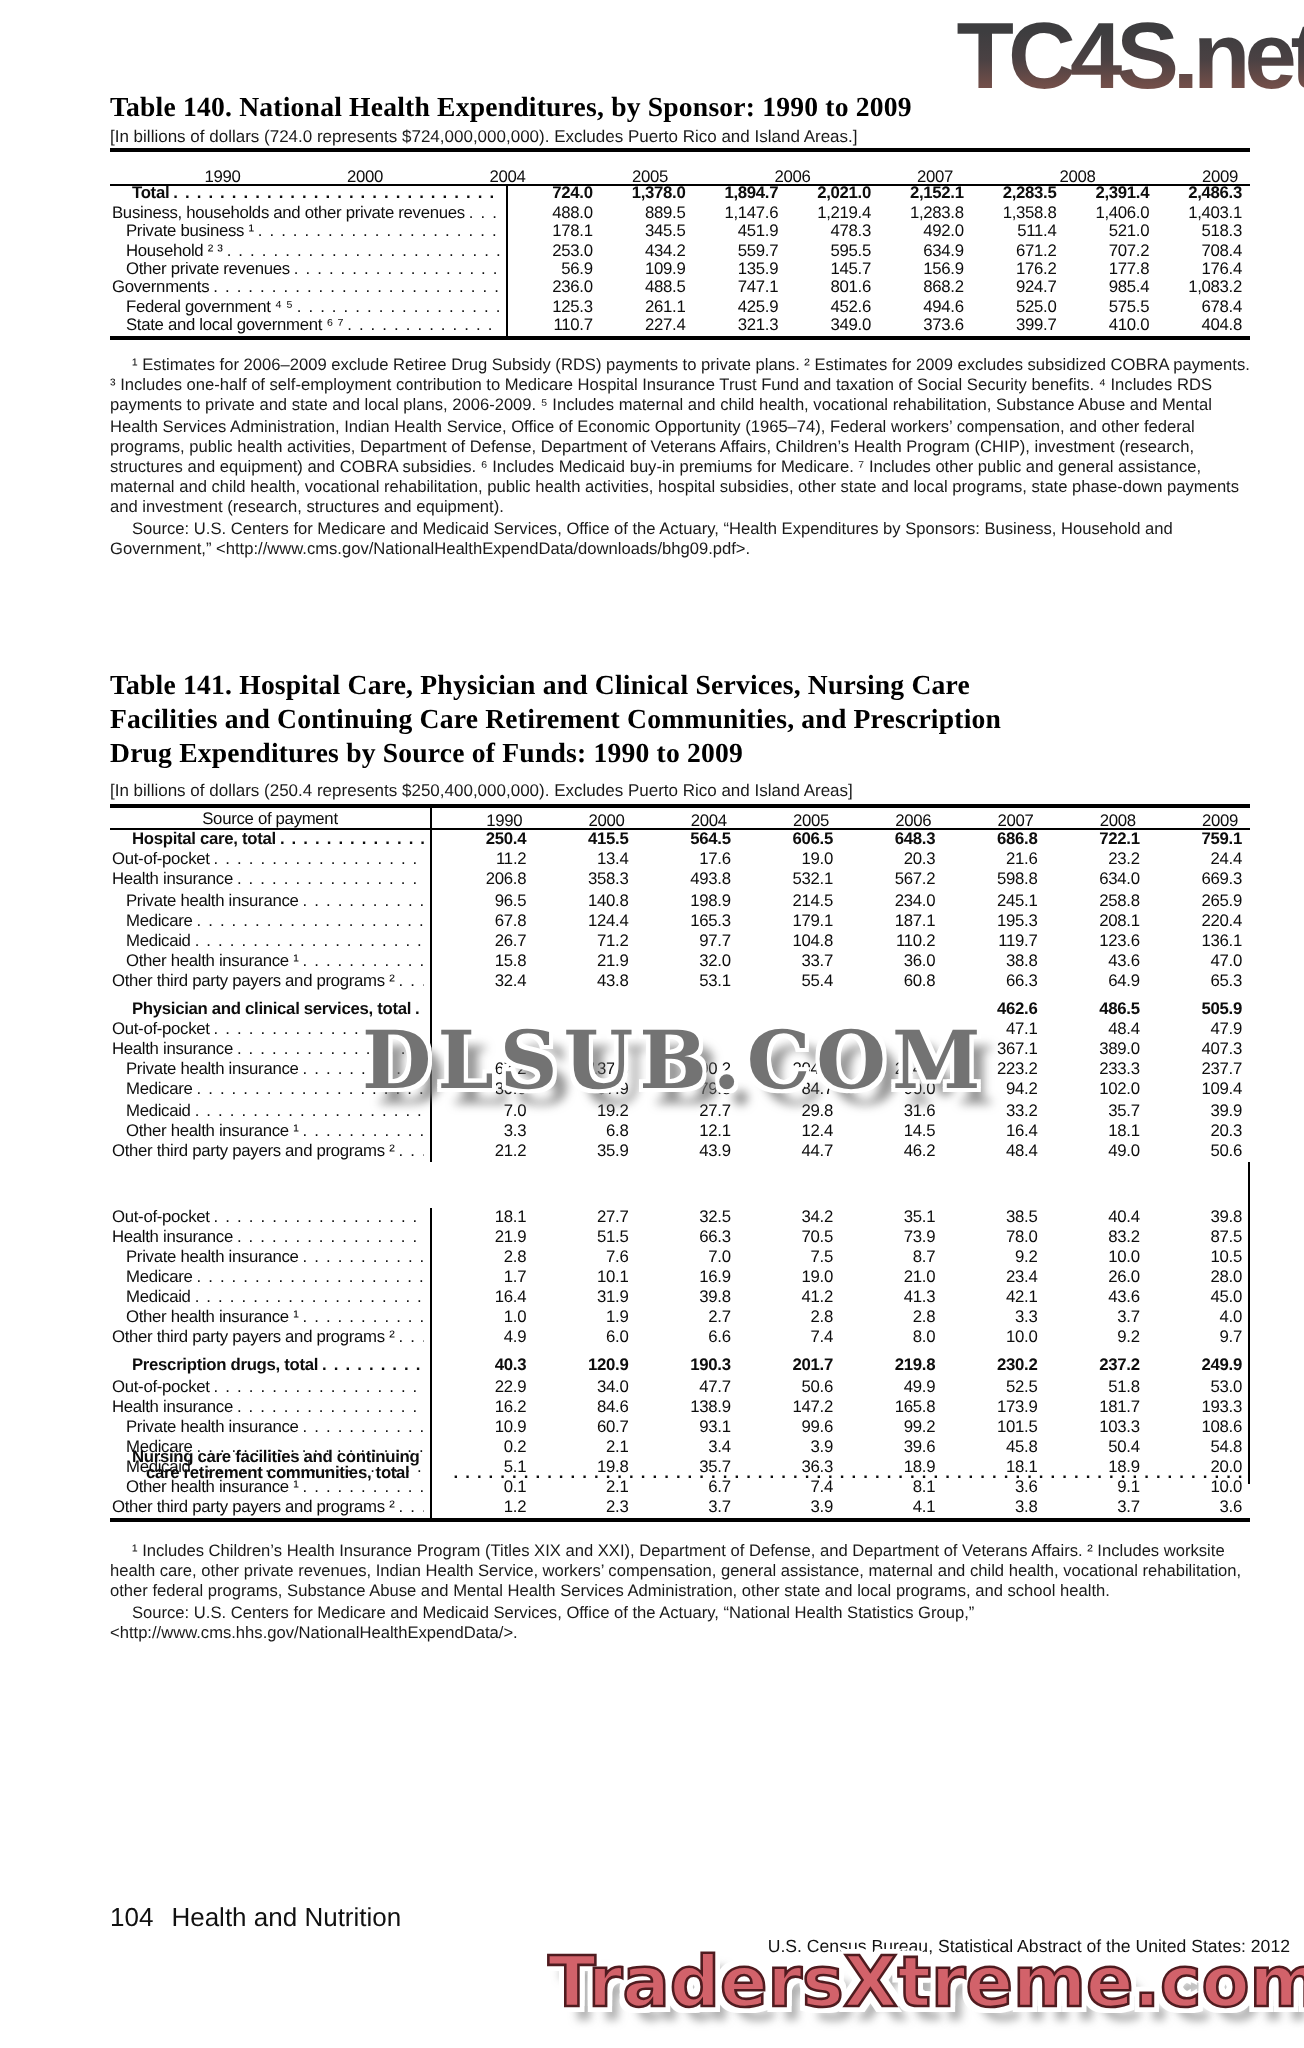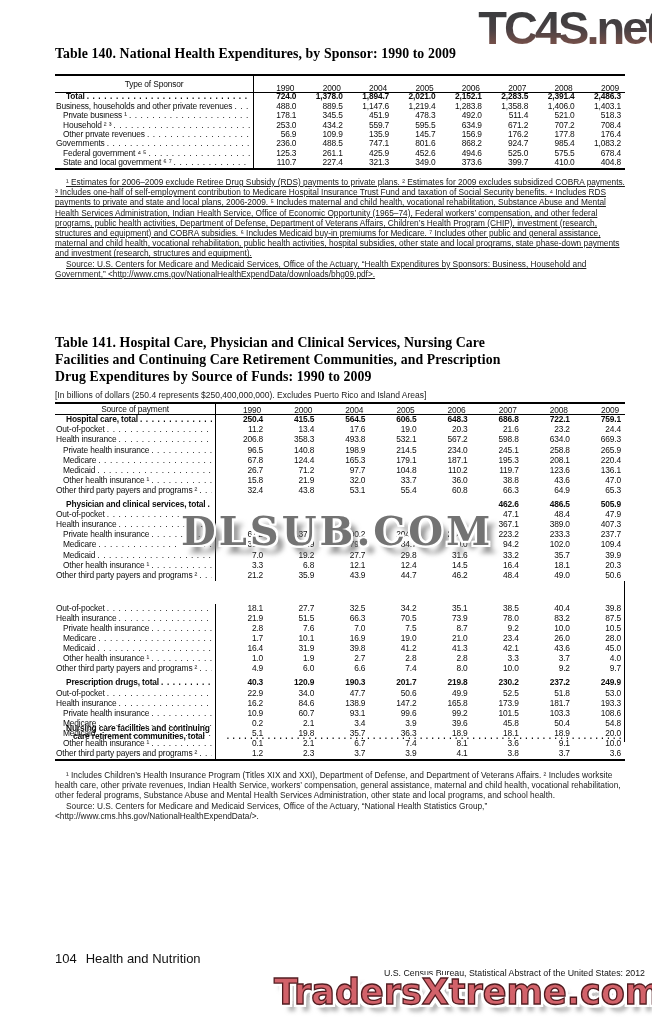--- a/index.html
+++ b/index.html
@@ -68,6 +68,7 @@
 <div class="page">
 
   <div class="abs ttitle" style="top:45px;">Table 140. National Health Expenditures, by Sponsor: 1990 to 2009</div>
+  <div class="abs tnote" style="top:63px;">[In billions of dollars (724.0 represents $724,000,000,000). Excludes Puerto Rico and Island Areas.]</div>
   <div id="t140" class="abs tbl tbl140" style="top:74px;">
       <div class="row thead">
         <div class="cell lblcell">

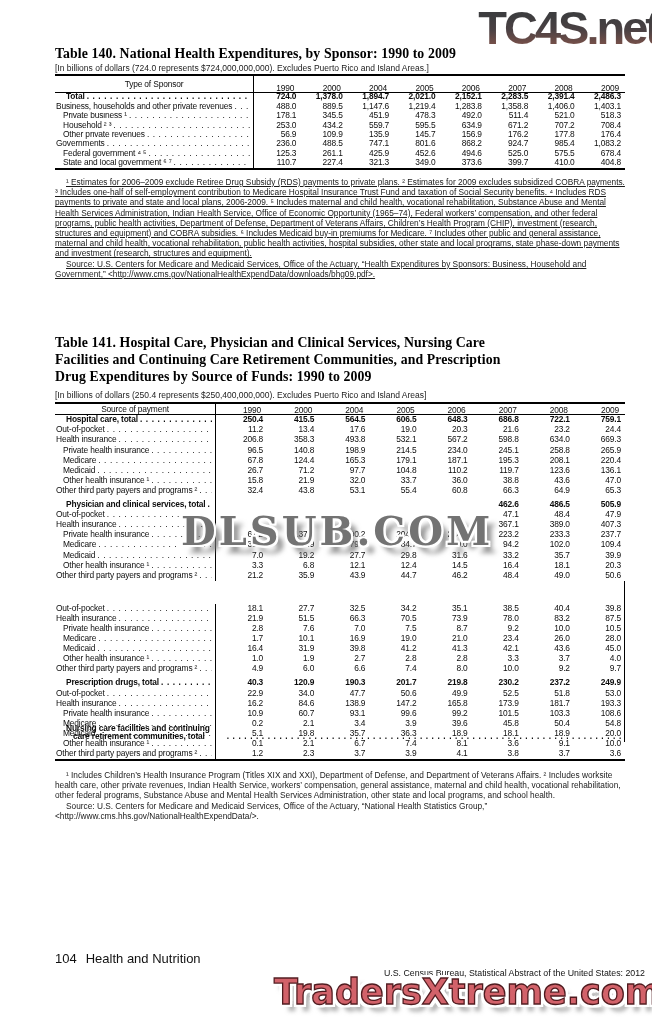--- a/index.html
+++ b/index.html
@@ -71,9 +71,6 @@
   <div class="abs tnote" style="top:63px;">[In billions of dollars (724.0 represents $724,000,000,000). Excludes Puerto Rico and Island Areas.]</div>
   <div id="t140" class="abs tbl tbl140" style="top:74px;">
       <div class="row thead">
-        <div class="cell lblcell">
-          <span class="t">Type of Sponsor</span>
-        </div>
         <div class="cell vcell">
           <span class="t">1990</span>
         </div>

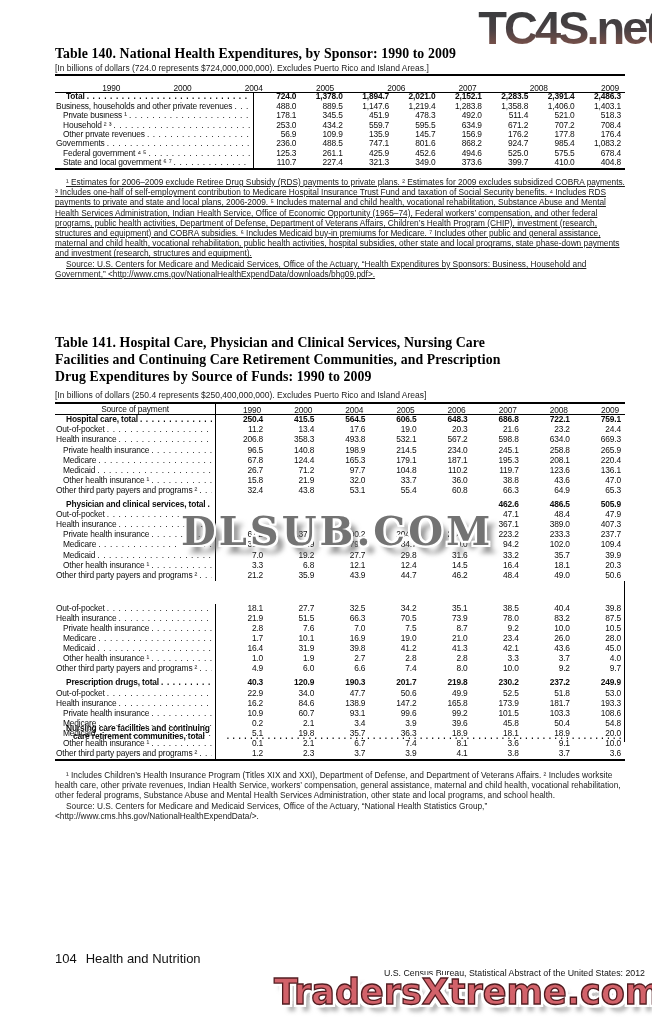--- a/index.html
+++ b/index.html
@@ -337,7 +337,7 @@
         </div>
       </div>
     </div>
-  <div class="abs fn" style="top:177px;text-decoration:underline;">
+  <div class="abs fn" style="top:177px;">
     <p>¹ Estimates for 2006–2009 exclude Retiree Drug Subsidy (RDS) payments to private plans. ² Estimates for 2009 excludes subsidized COBRA payments. ³ Includes one-half of self-employment contribution to Medicare Hospital Insurance Trust Fund and taxation of Social Security benefits. ⁴ Includes RDS payments to private and state and local plans, 2006-2009. ⁵ Includes maternal and child health, vocational rehabilitation, Substance Abuse and Mental Health Services Administration, Indian Health Service, Office of Economic Opportunity (1965–74), Federal workers’ compensation, and other federal programs, public health activities, Department of Defense, Department of Veterans Affairs, Children’s Health Program (CHIP), investment (research, structures and equipment) and COBRA subsidies. ⁶ Includes Medicaid buy-in premiums for Medicare. ⁷ Includes other public and general assistance, maternal and child health, vocational rehabilitation, public health activities, hospital subsidies, other state and local programs, state phase-down payments and investment (research, structures and equipment).</p>
     <p>Source: U.S. Centers for Medicare and Medicaid Services, Office of the Actuary, “Health Expenditures by Sponsors: Business, Household and Government,” &lt;http://www.cms.gov/NationalHealthExpendData/downloads/bhg09.pdf&gt;.</p>
   </div>

